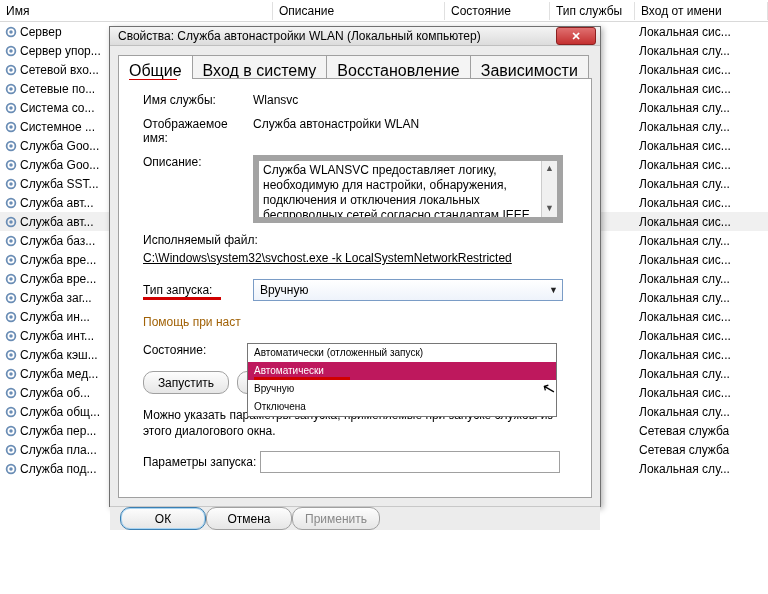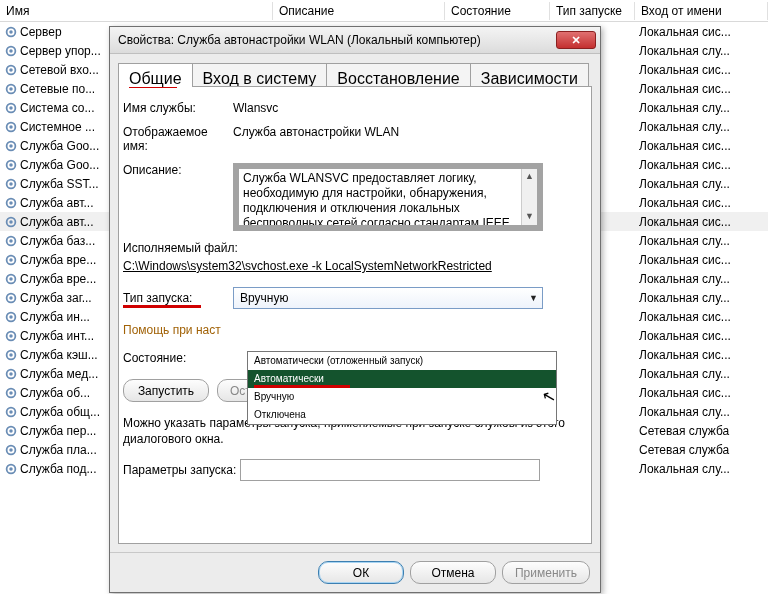--- a/index.html
+++ b/index.html
@@ -155,7 +155,7 @@
   <div class="col c-name">Имя</div>
   <div class="col c-desc">Описание</div>
   <div class="col c-state">Состояние</div>
-  <div class="col c-start">Тип запуске</div>
+  <div class="col c-start">Тип службы</div>
   <div class="col c-logon">Вход от имени</div>
 </div>
 <div id="list-body">

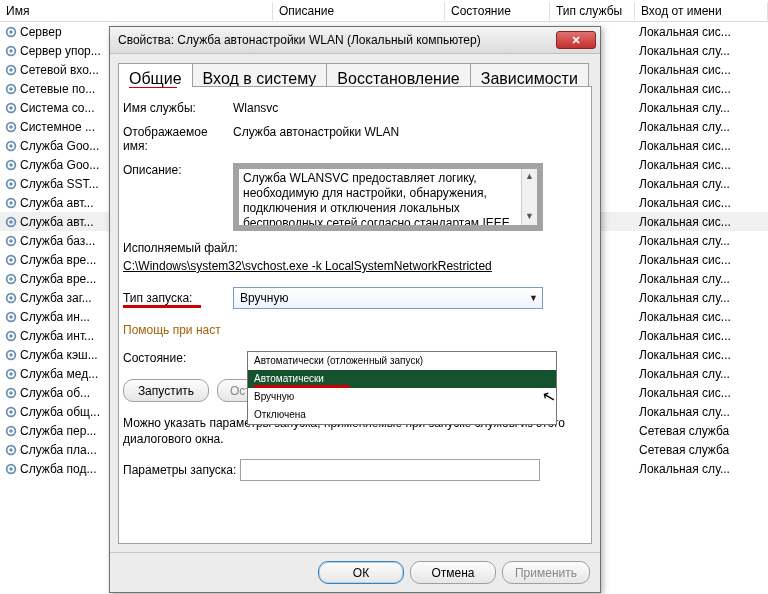--- a/index.html
+++ b/index.html
@@ -57,7 +57,7 @@
     left: 109px;
     top: 26px;
     width: 492px;
-    height: 567px;
+    height: 481px;
     background: #ececec;
     border: 1px solid #707070;
     box-shadow: 2px 2px 6px rgba(0,0,0,0.3);

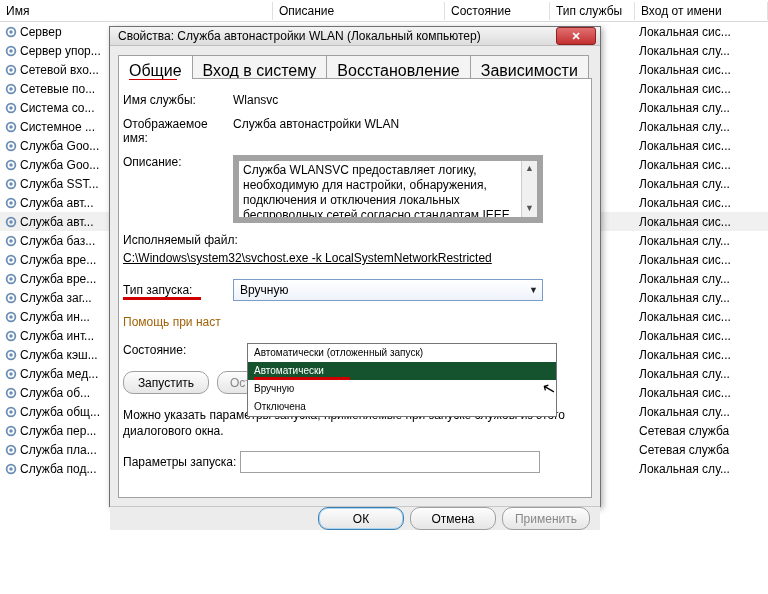--- a/index.html
+++ b/index.html
@@ -89,7 +89,7 @@
   .tab.active { background:#fff; z-index:2; }
   .tab-panel {
     flex:1; background:#fff; border:1px solid #a0a0a0;
-    padding:14px 4px; position:relative;
+    padding:14px 24px; position:relative;
     display:flex;flex-direction:column;
   }
   .red-underline {

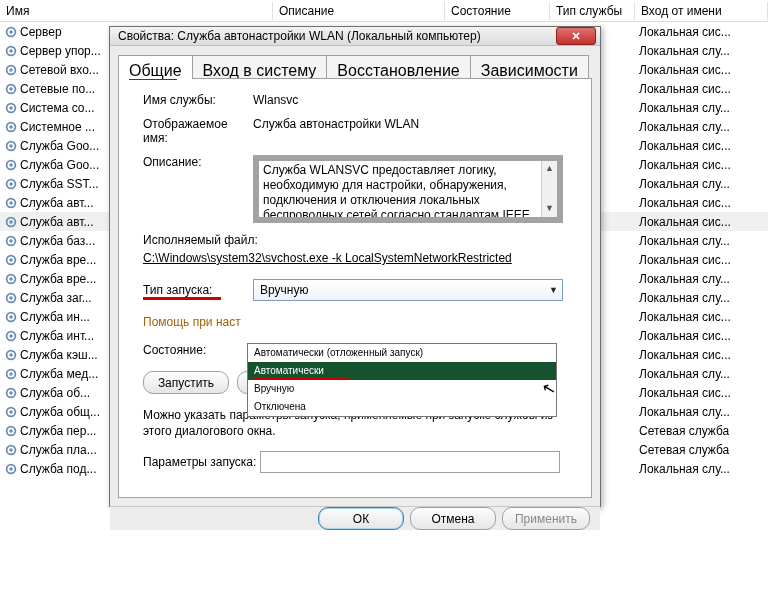--- a/index.html
+++ b/index.html
@@ -124,7 +124,7 @@
     border:1px solid #767676;background:#fff;z-index:5;
   }
   .dropdown-list .opt{padding:1px 6px;font-size:10px;line-height:16px;}
-  .dropdown-list .opt.hl{background:#14532d;color:#fff;}
+  .dropdown-list .opt.hl{background:#be185d;color:#fff;}
   .cursor-arrow{
     position:absolute;left:423px;top:300px;z-index:6;
     font-size:16px;transform:rotate(-15deg);

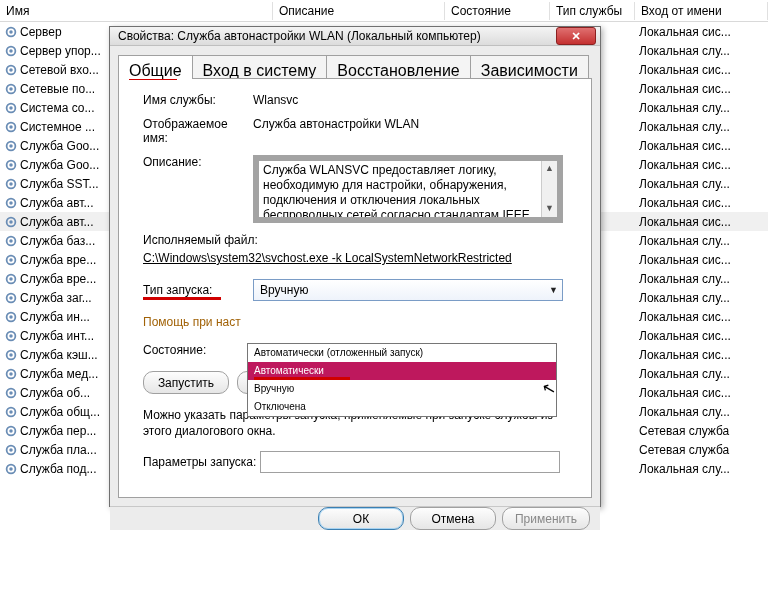--- a/index.html
+++ b/index.html
@@ -144,8 +144,8 @@
     background:#fff;margin-left:4px;
   }
   .dlg-footer{
-    height:40px;display:flex;align-items:center;justify-content:flex-end;
-    gap:6px;padding:0 10px;background:#ececec;border-top:1px solid #c8c8c8;
+    height:40px;display:flex;align-items:center;justify-content:flex-start;
+    padding:0 10px;background:#ececec;border-top:1px solid #c8c8c8;
   }
 </style>
 </head>

